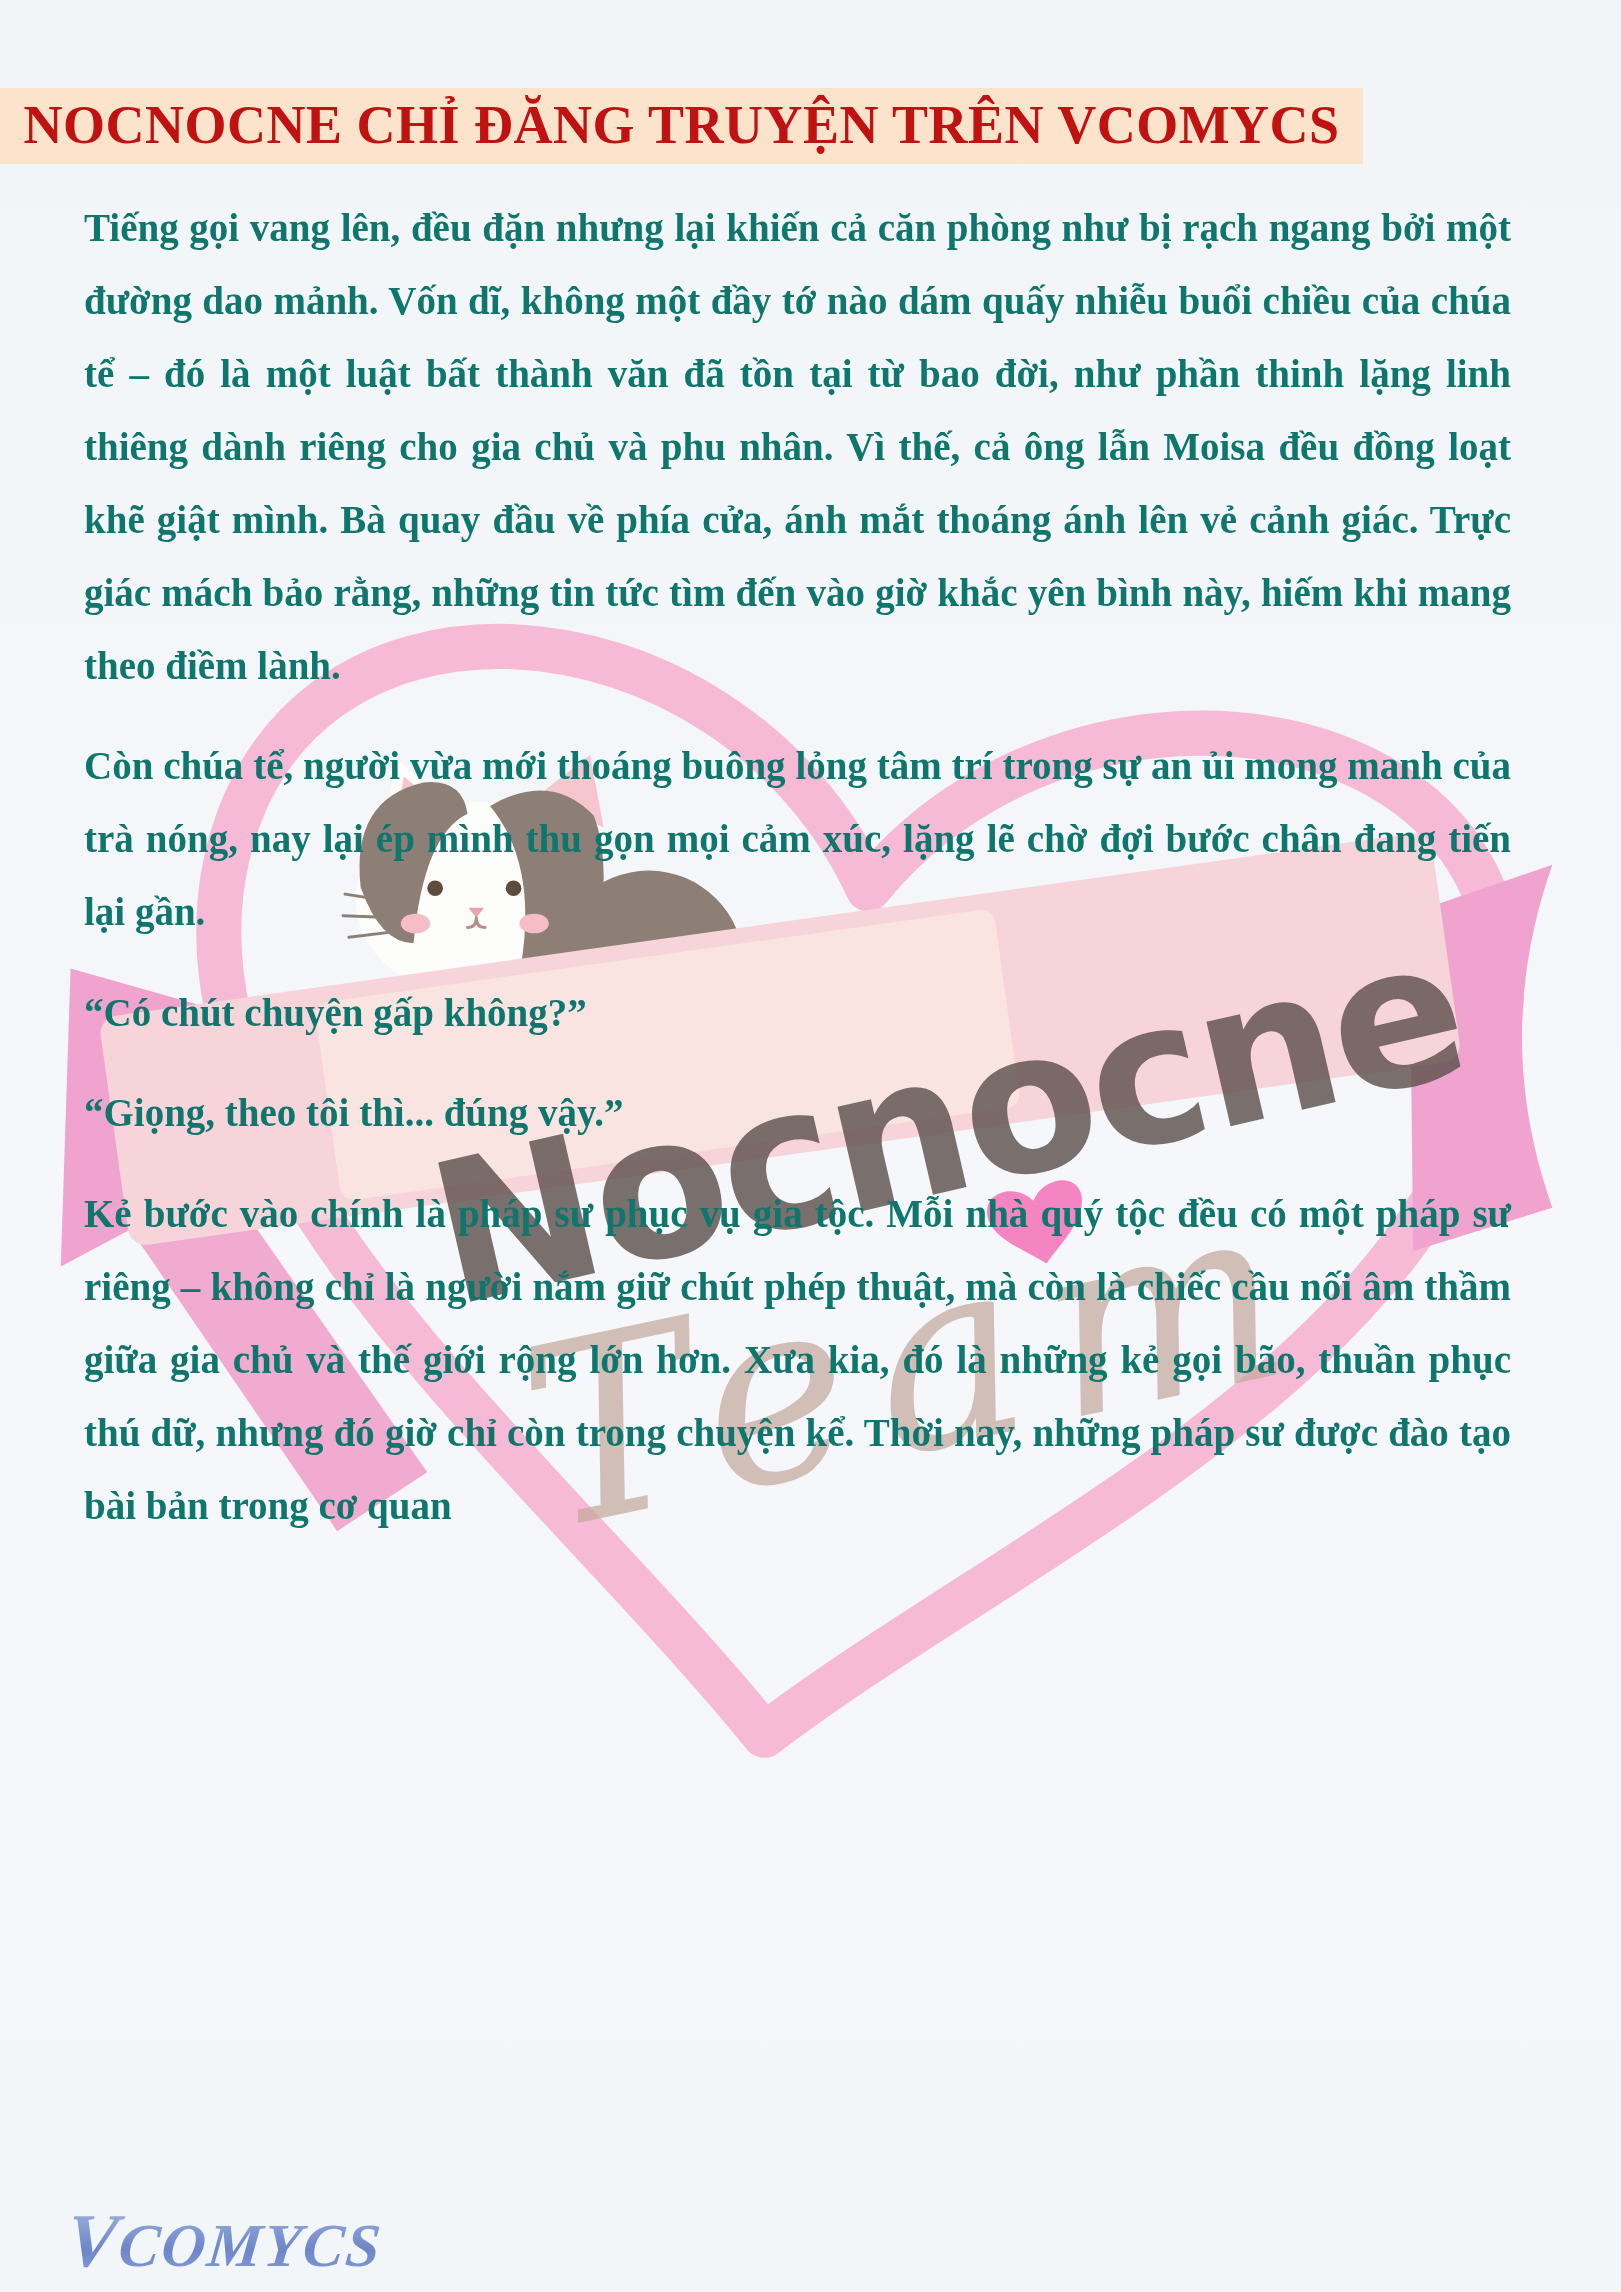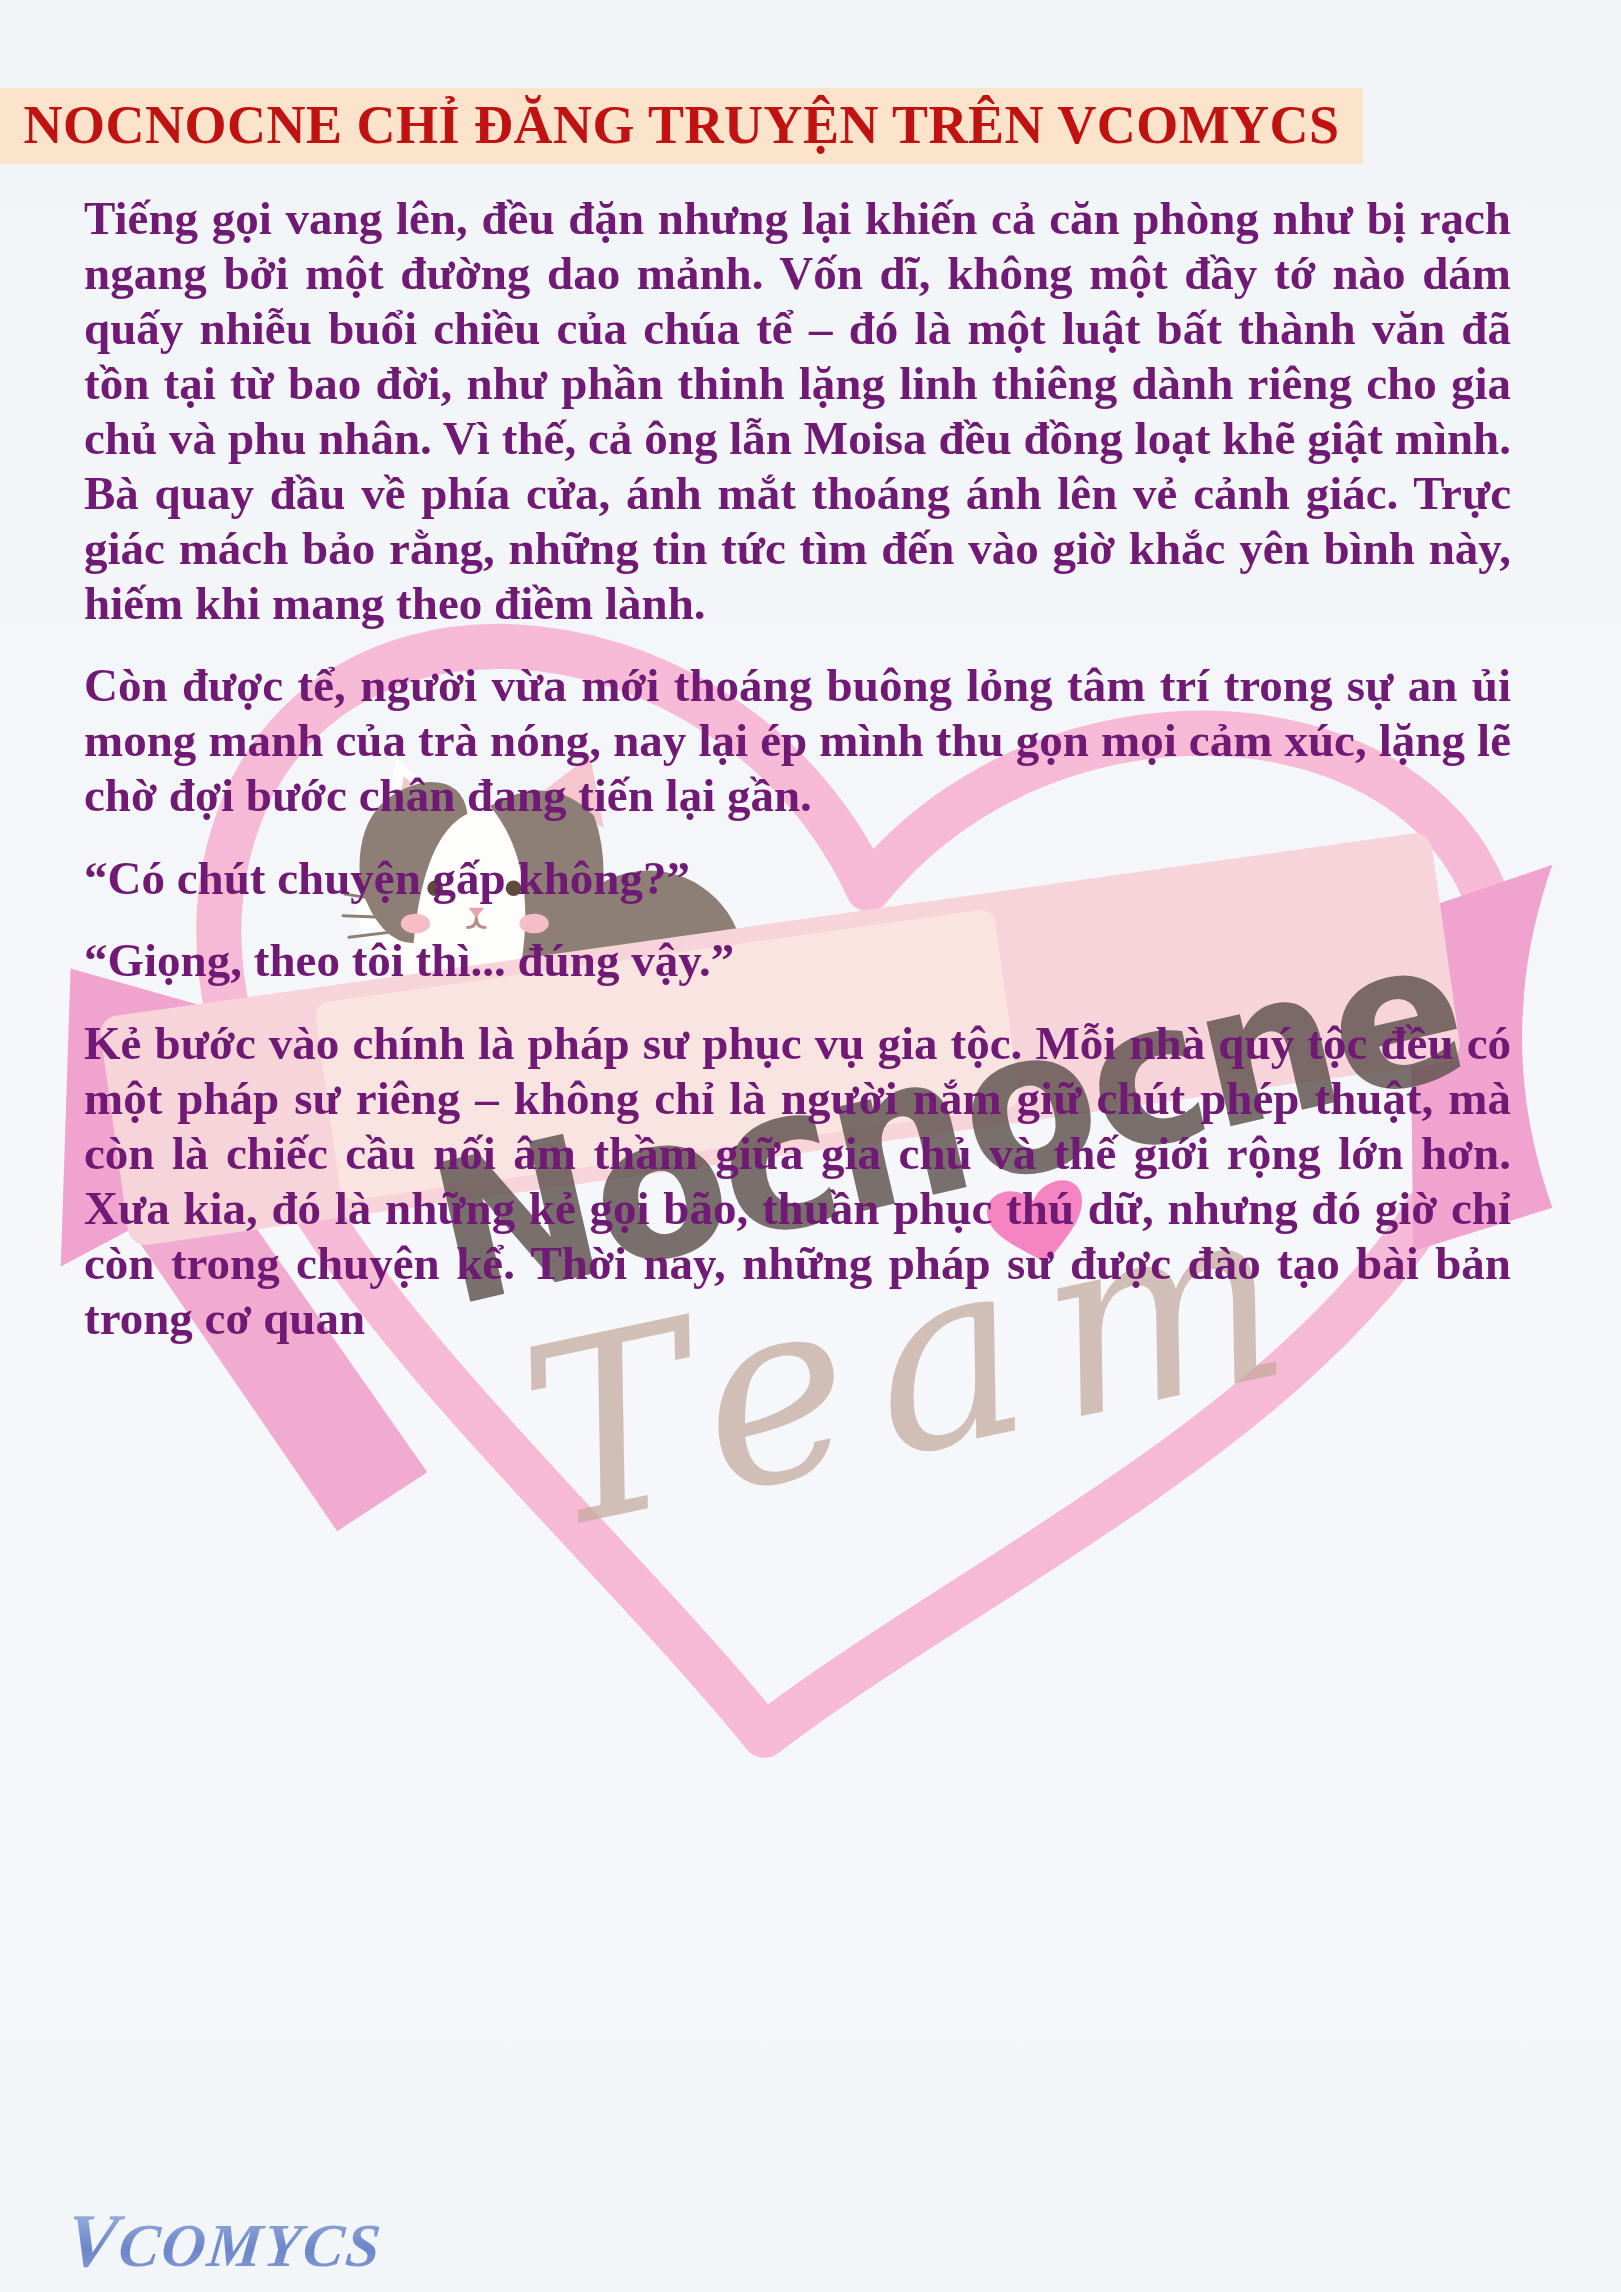--- a/index.html
+++ b/index.html
@@ -26,10 +26,10 @@
   }
   .story{
     margin:27.4px 110px 0 84px;
-    color:#701a75;
-    font-size:47px;
+    color:#0f766e;
+    font-size:39px;
     font-weight:700;
-    line-height:55px;
+    line-height:73px;
     text-align:justify;
   }
   .story p{margin:0 0 27.4px 0;}

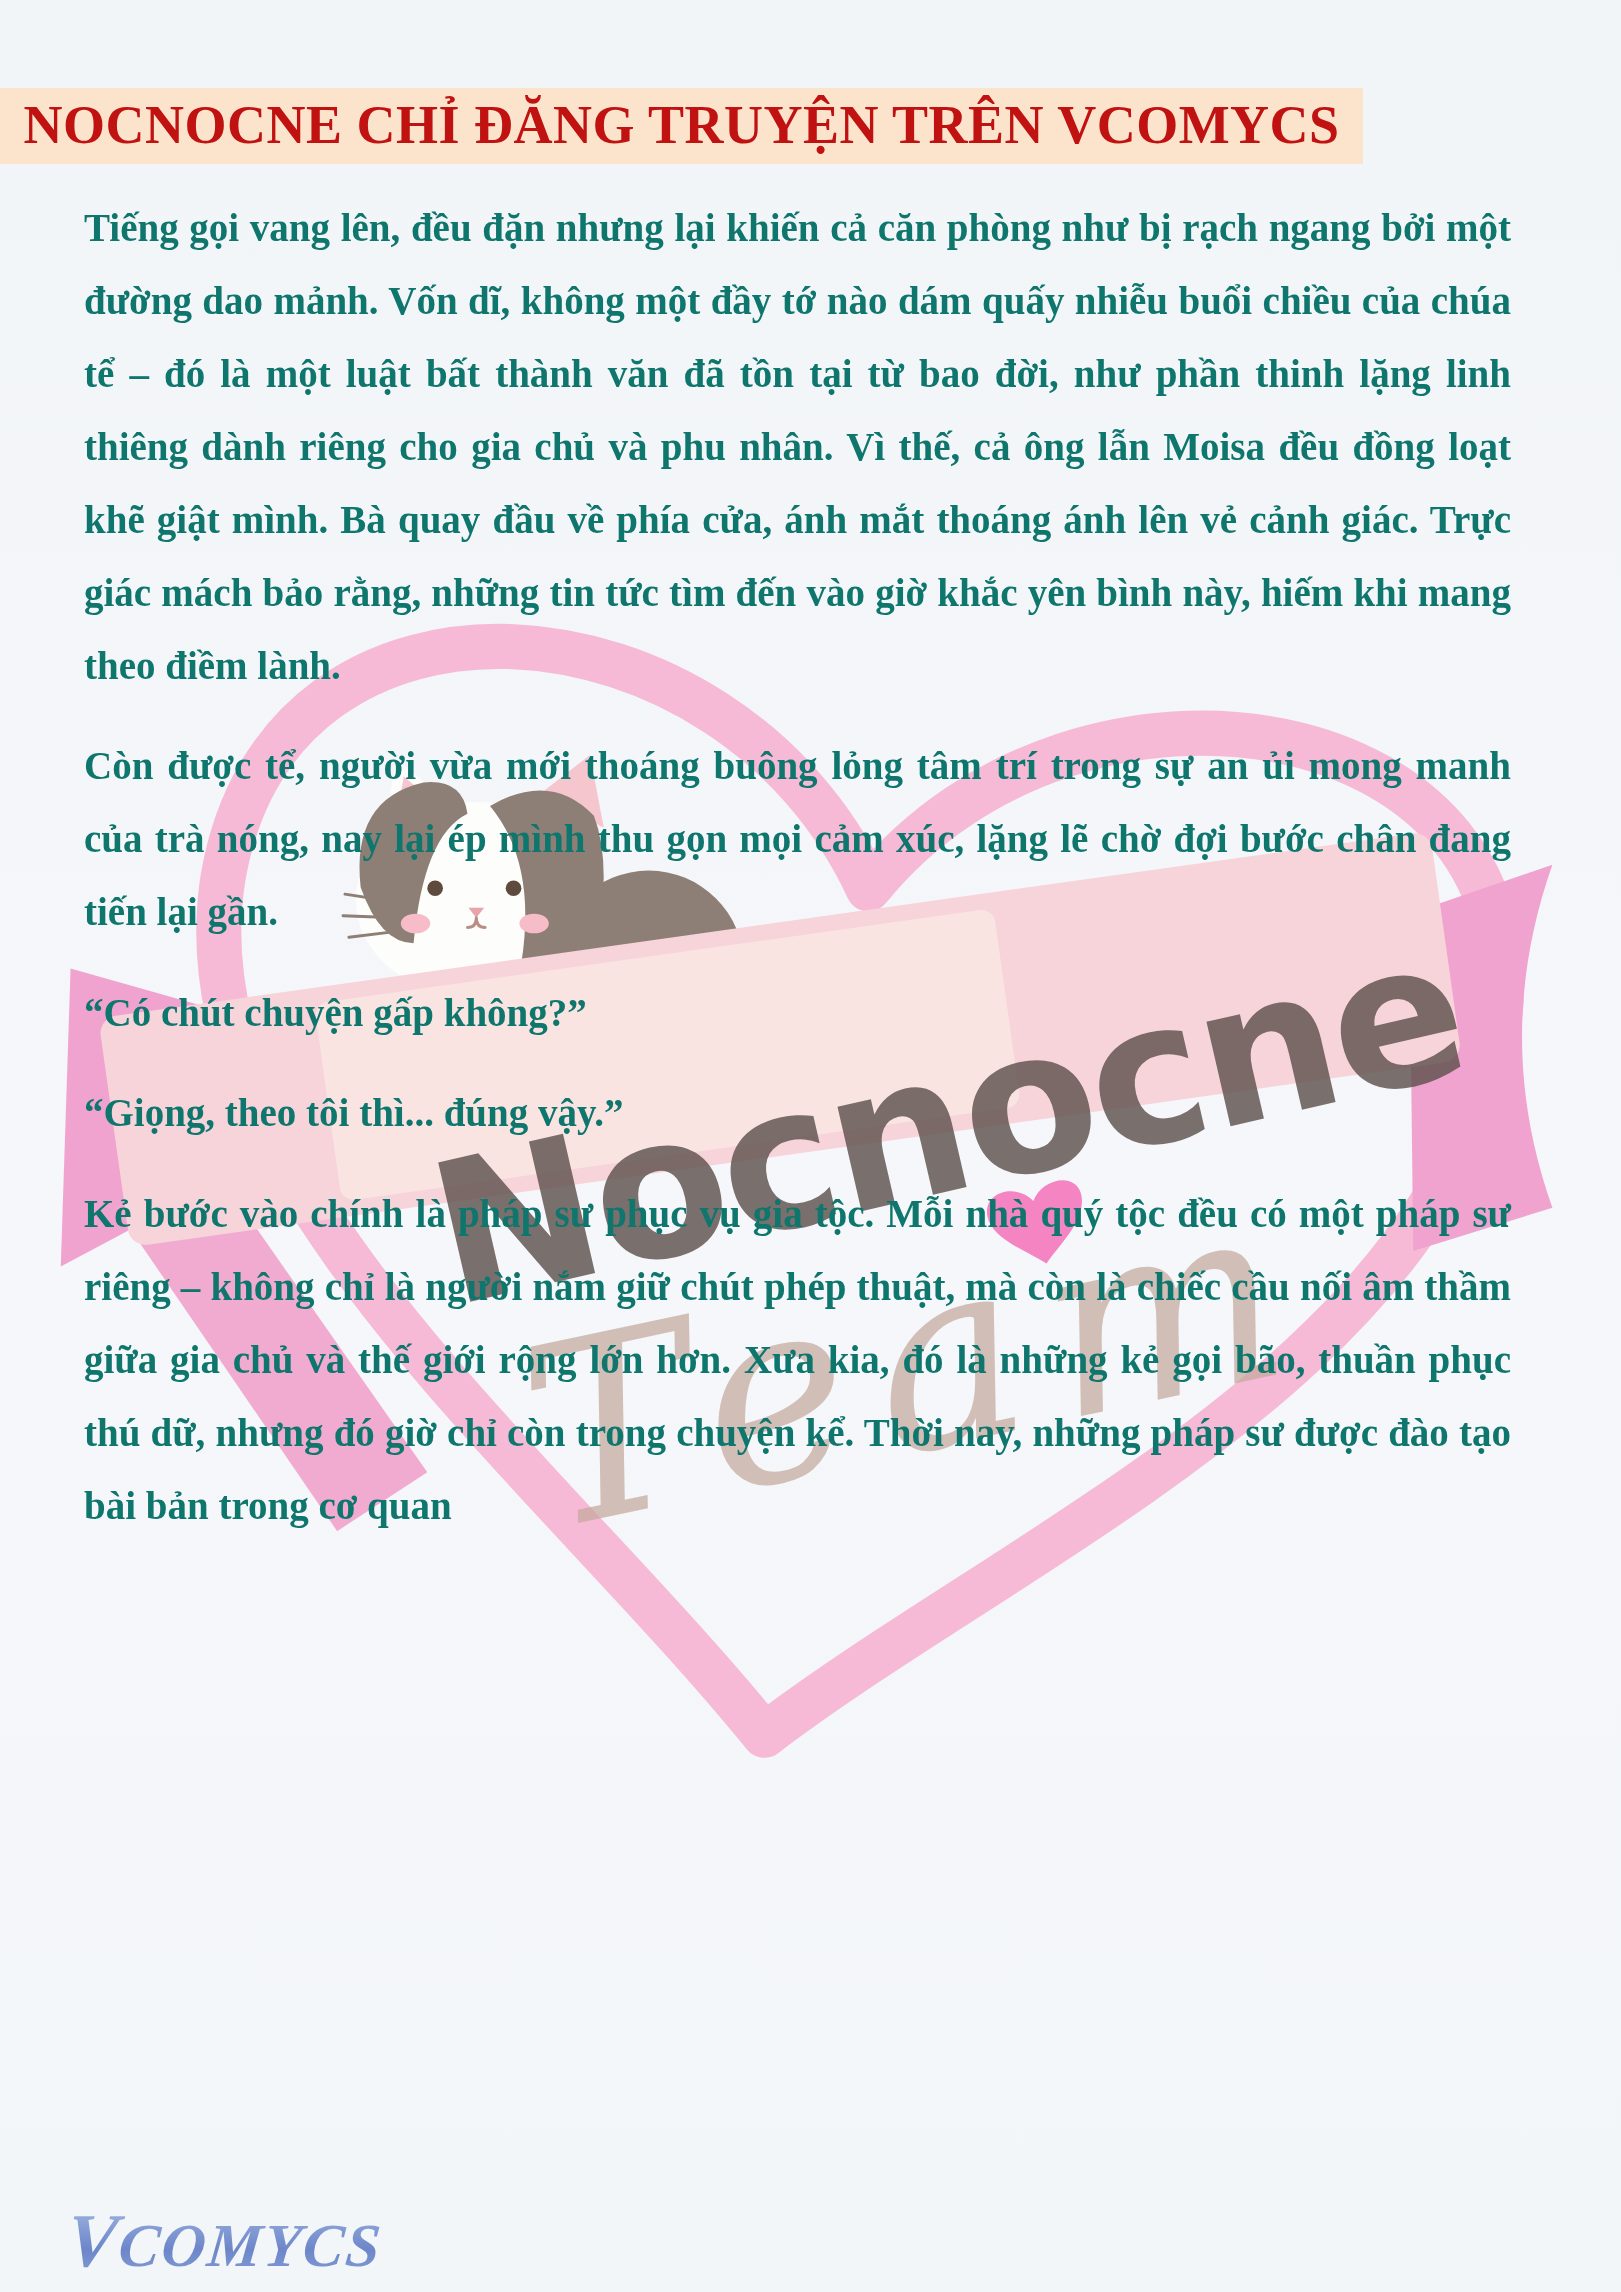--- a/index.html
+++ b/index.html
@@ -128,7 +128,7 @@
 
     <div class="story">
       <p>Tiếng gọi vang lên, đều đặn nhưng lại khiến cả căn phòng như bị rạch ngang bởi một đường dao mảnh. Vốn dĩ, không một đầy tớ nào dám quấy nhiễu buổi chiều của chúa tể – đó là một luật bất thành văn đã tồn tại từ bao đời, như phần thinh lặng linh thiêng dành riêng cho gia chủ và phu nhân. Vì thế, cả ông lẫn Moisa đều đồng loạt khẽ giật mình. Bà quay đầu về phía cửa, ánh mắt thoáng ánh lên vẻ cảnh giác. Trực giác mách bảo rằng, những tin tức tìm đến vào giờ khắc yên bình này, hiếm khi mang theo điềm lành.</p>
-      <p>Còn được tể, người vừa mới thoáng buông lỏng tâm trí trong sự an ủi mong manh của trà nóng, nay lại ép mình thu gọn mọi cảm xúc, lặng lẽ chờ đợi bước chân đang tiến lại gần.</p>
+      <p>Còn chúa tể, người vừa mới thoáng buông lỏng tâm trí trong sự an ủi mong manh của trà nóng, nay lại ép mình thu gọn mọi cảm xúc, lặng lẽ chờ đợi bước chân đang tiến lại gần.</p>
       <p>“Có chút chuyện gấp không?”</p>
       <p>“Giọng, theo tôi thì... đúng vậy.”</p>
       <p>Kẻ bước vào chính là pháp sư phục vụ gia tộc. Mỗi nhà quý tộc đều có một pháp sư riêng – không chỉ là người nắm giữ chút phép thuật, mà còn là chiếc cầu nối âm thầm giữa gia chủ và thế giới rộng lớn hơn. Xưa kia, đó là những kẻ gọi bão, thuần phục thú dữ, nhưng đó giờ chỉ còn trong chuyện kể. Thời nay, những pháp sư được đào tạo bài bản trong cơ quan</p>

